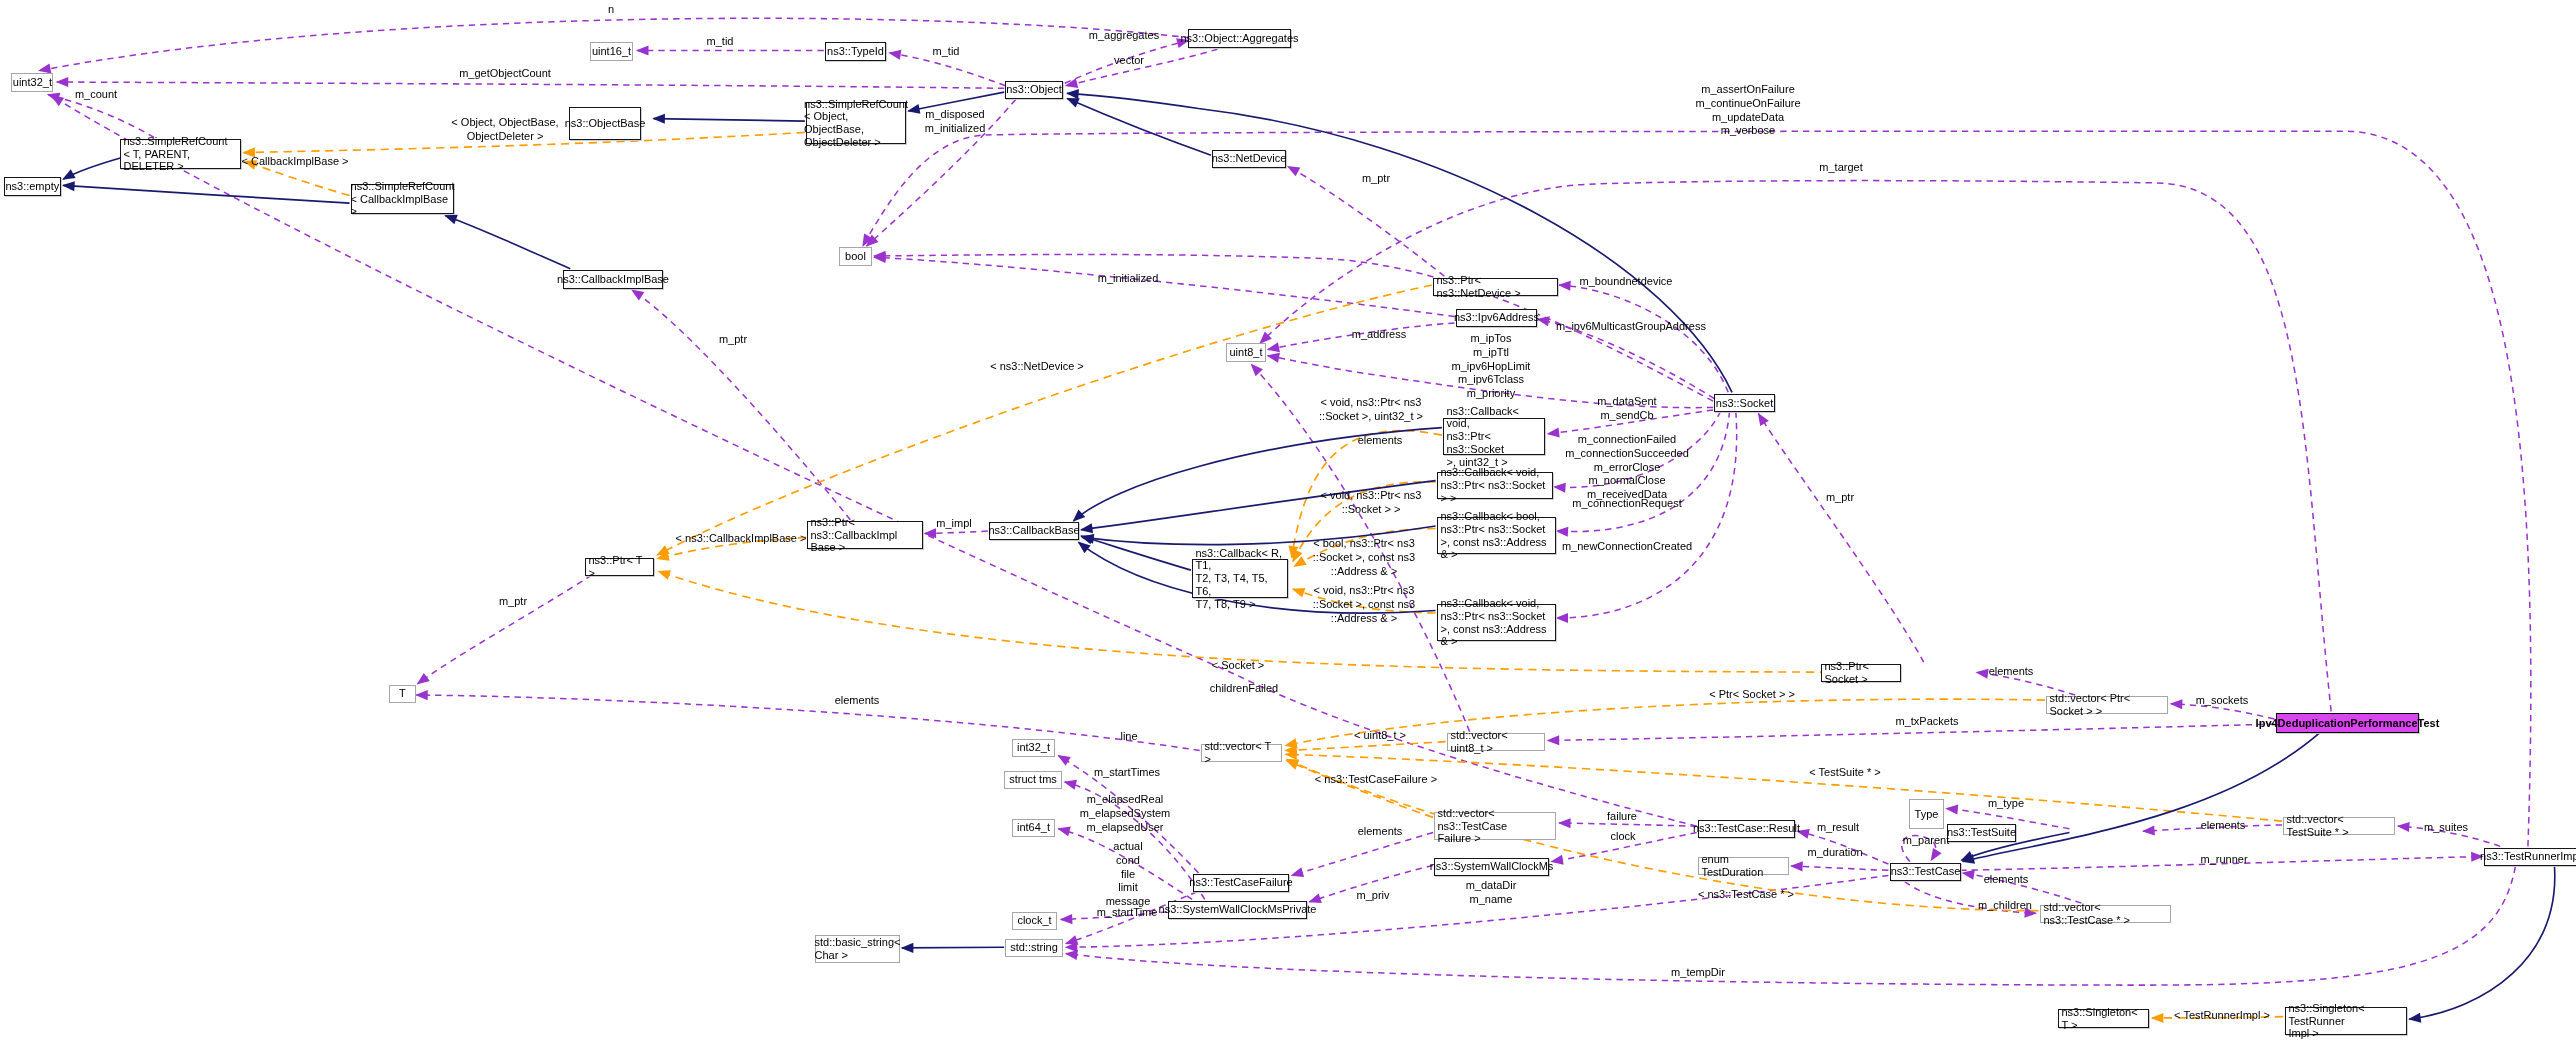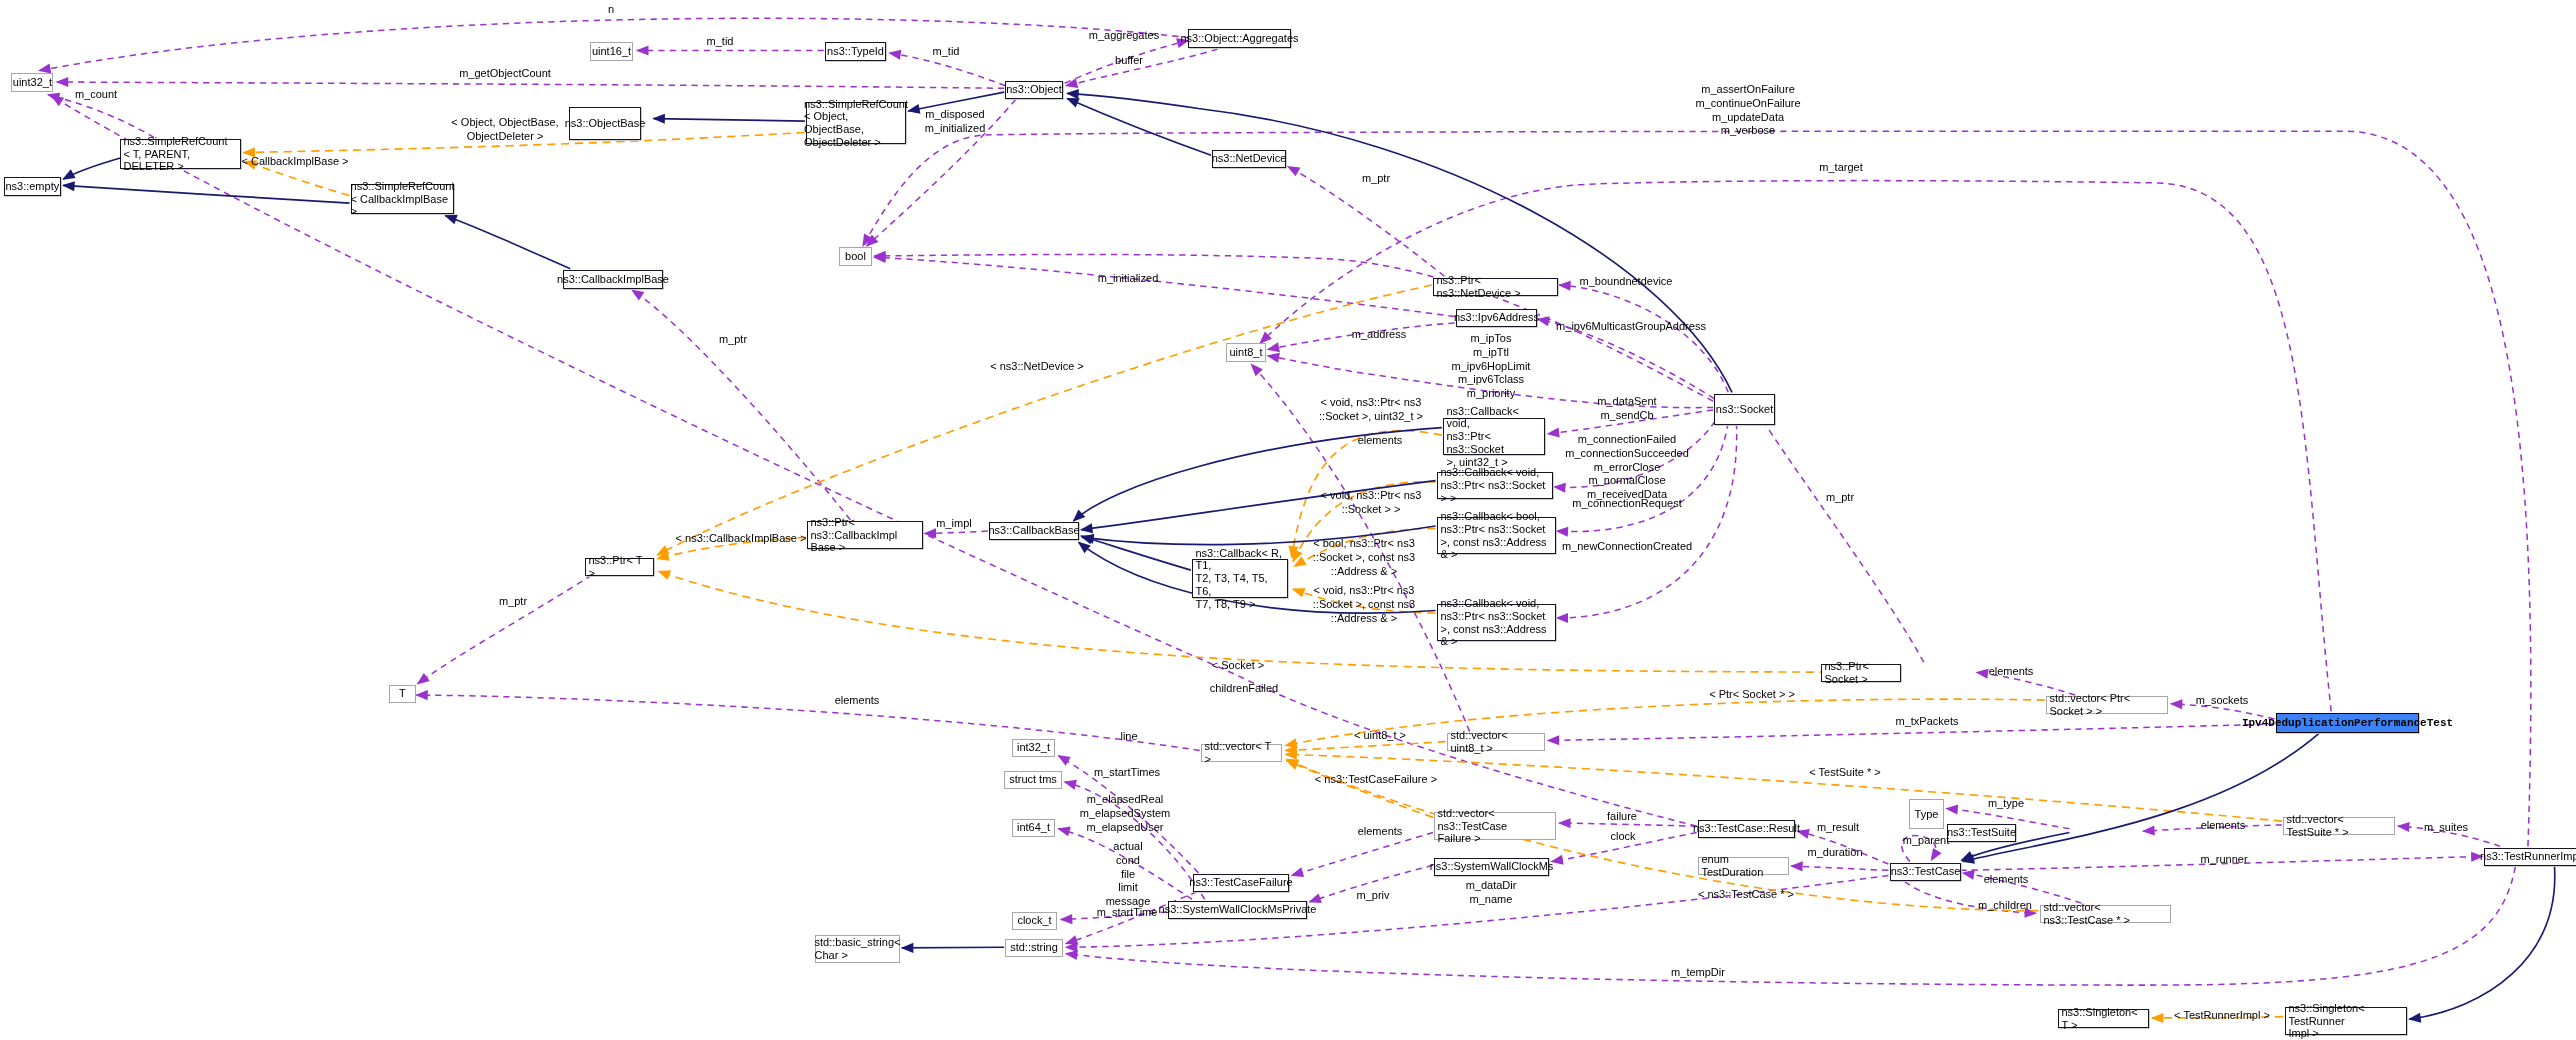--- a/index.html
+++ b/index.html
@@ -195,7 +195,7 @@
 <div class="elb" style="left:720px;top:35px">m_tid</div>
 <div class="elb" style="left:946px;top:45px">m_tid</div>
 <div class="elb" style="left:1124px;top:29px">m_aggregates</div>
-<div class="elb" style="left:1129px;top:54px">buffer</div>
+<div class="elb" style="left:1129px;top:54px">vector</div>
 <div class="elb" style="left:505px;top:67px">m_getObjectCount</div>
 <div class="elb" style="left:96px;top:88px">m_count</div>
 <div class="elb" style="left:955px;top:108px">m_disposed

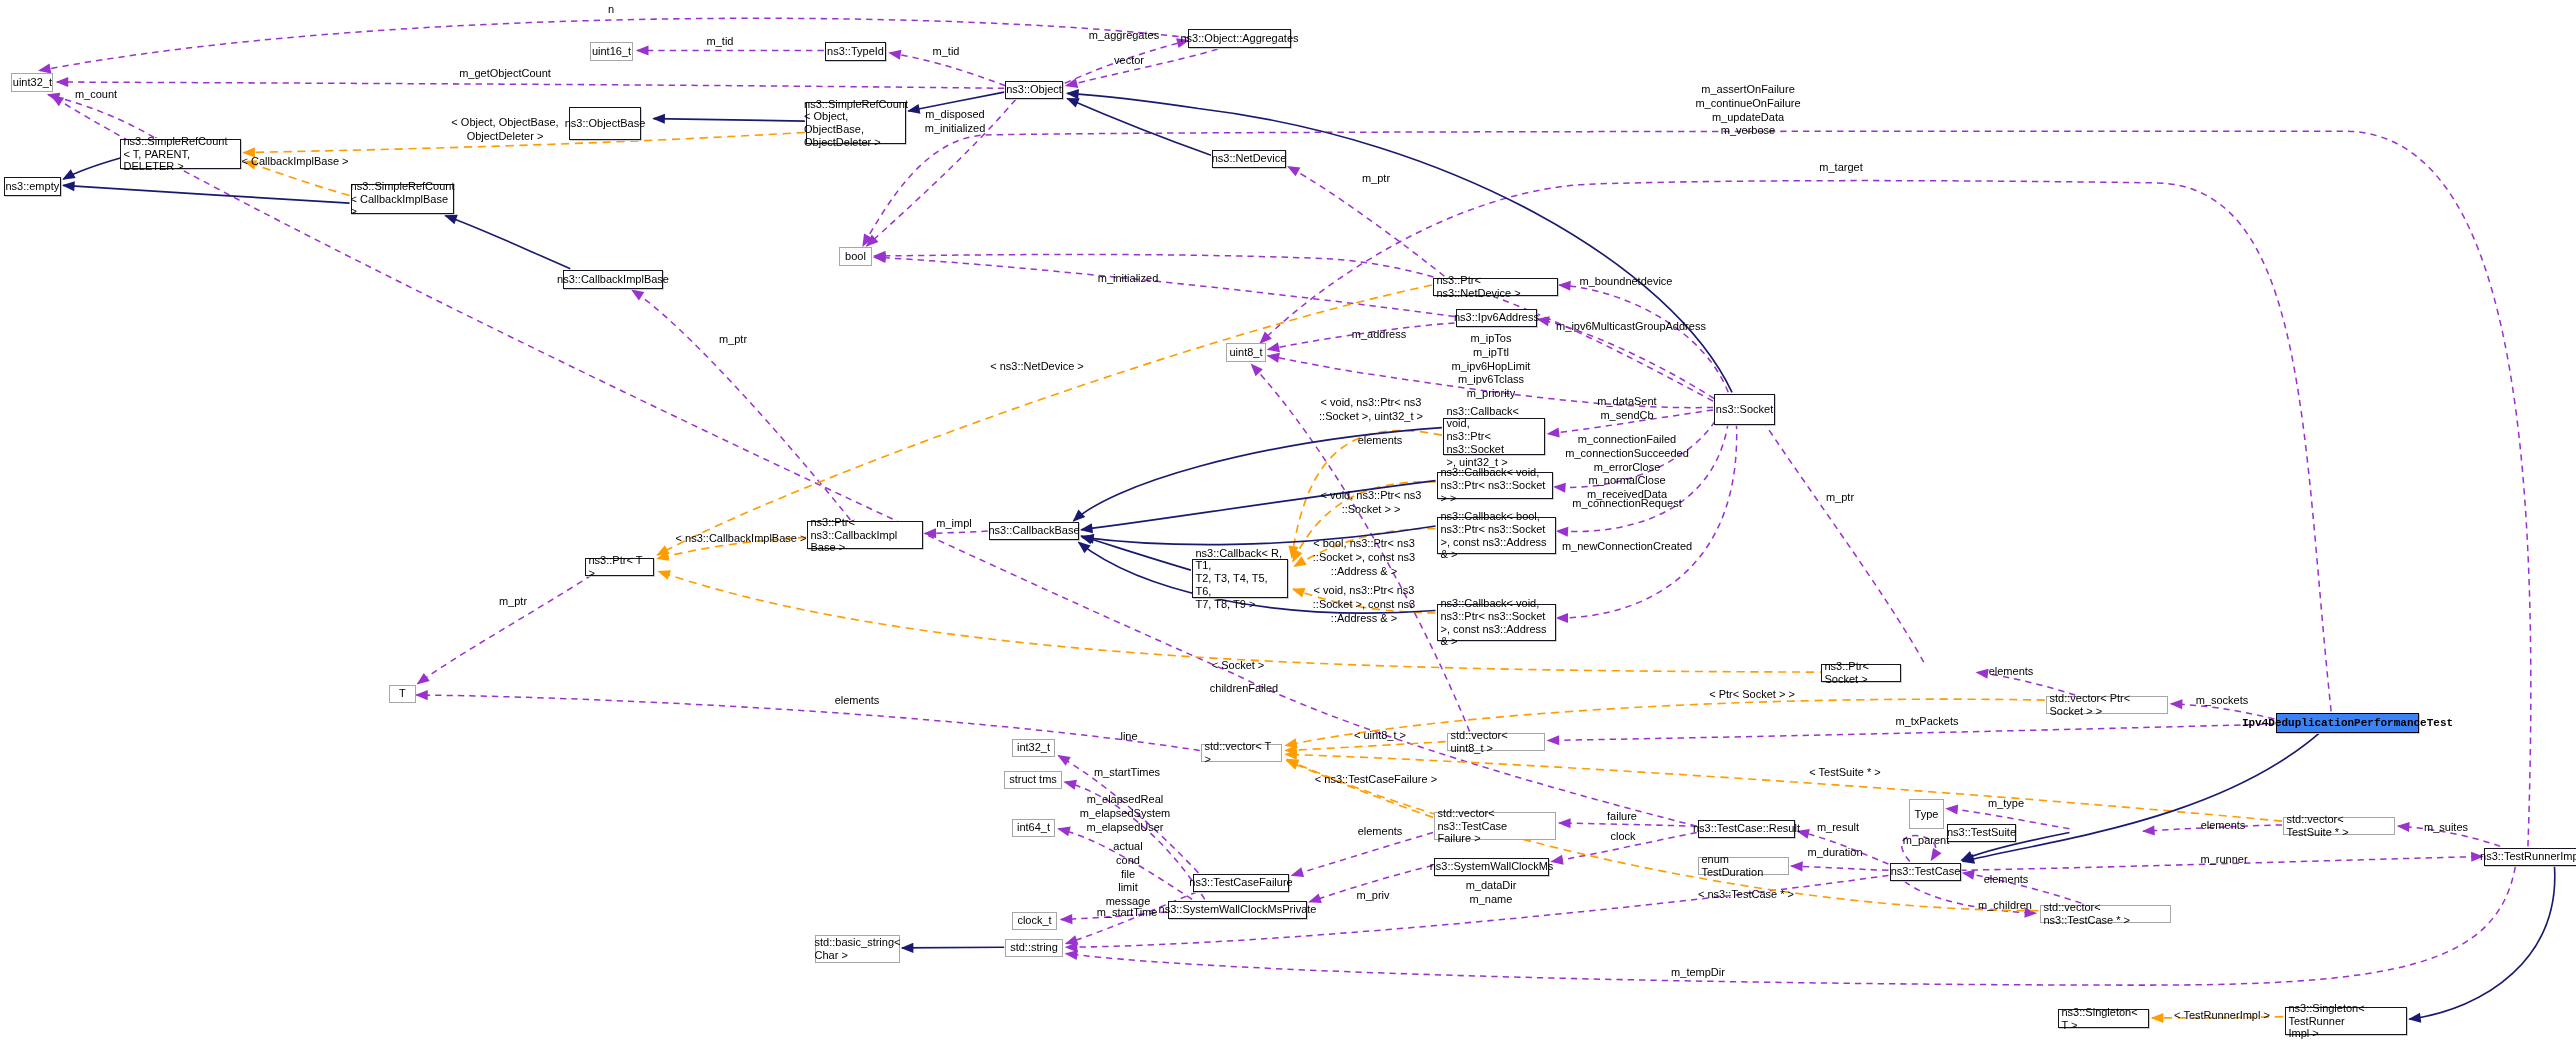--- a/index.html
+++ b/index.html
@@ -142,7 +142,7 @@
 <div class="node" style="left:1433px;top:278px;width:125px;height:17.7px">ns3::Ptr&lt; ns3::NetDevice &gt;</div>
 <div class="node" style="left:1456px;top:309px;width:81px;height:17.7px">ns3::Ipv6Address</div>
 <div class="node g" style="left:1226px;top:343px;width:40px;height:19px">uint8_t</div>
-<div class="node" style="left:1714px;top:394px;width:61px;height:31px">ns3::Socket</div>
+<div class="node" style="left:1714px;top:394px;width:61px;height:18px">ns3::Socket</div>
 <div class="node" style="left:1443px;top:418px;width:102px;height:37px">ns3::Callback&lt; void,
 ns3::Ptr&lt; ns3::Socket
 &gt;, uint32_t &gt;</div>

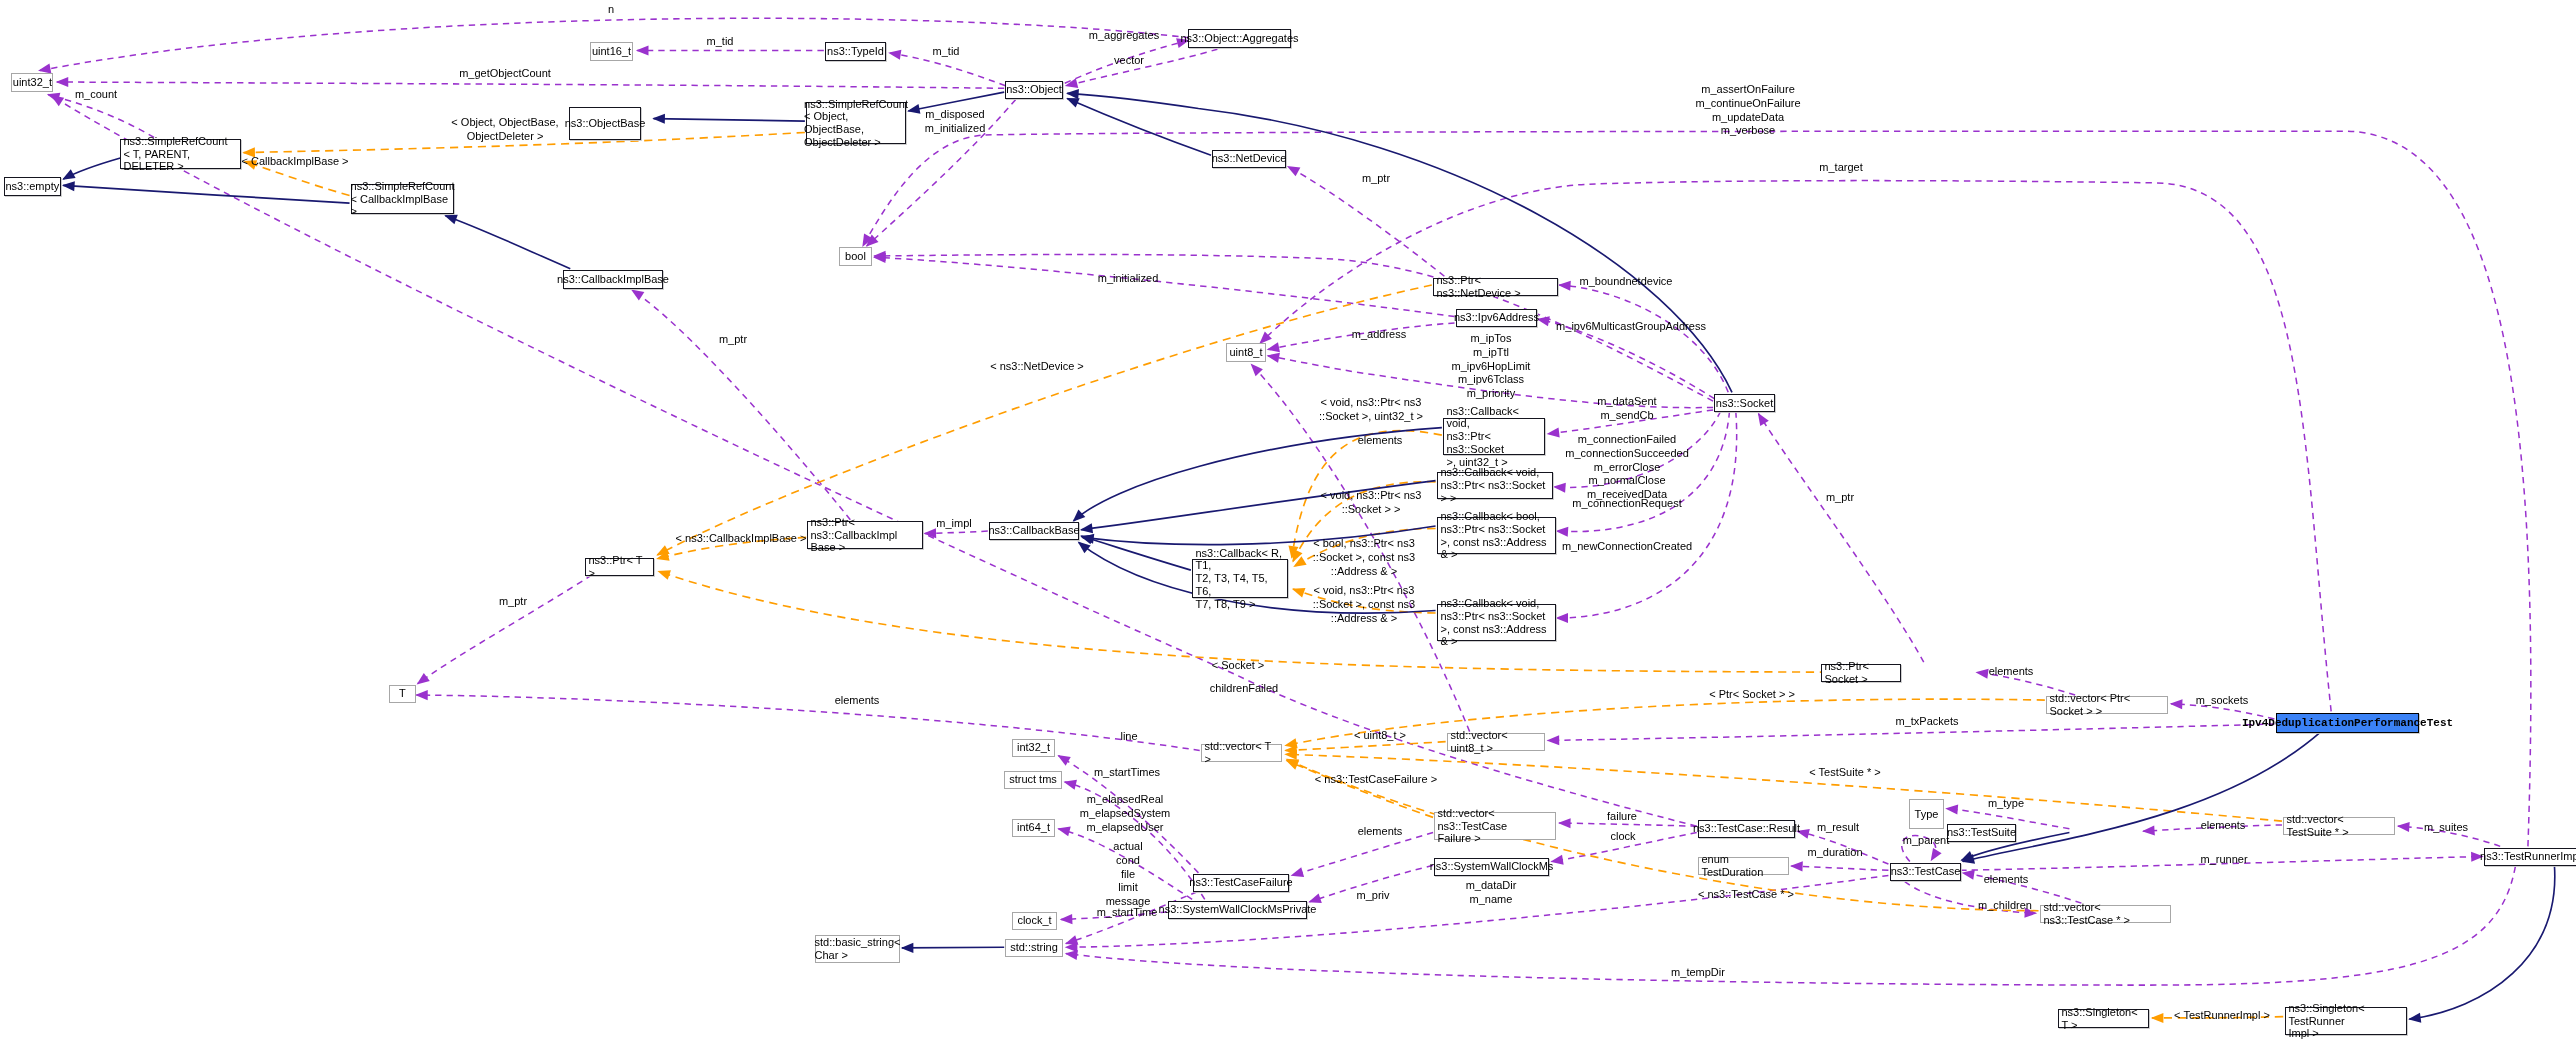--- a/index.html
+++ b/index.html
@@ -14,7 +14,7 @@
         font-size:11px;line-height:1.16;color:#000;white-space:pre-line;
         box-shadow:0.9px 0.9px 0 #c9c9c9;z-index:2;box-sizing:border-box;padding:0.6px 2.5px;}
   .g{border:0.8px solid #a7a7a7;box-shadow:none;}
-  .main{background:#3b82f6;border:1.4px solid #000;font-weight:bold;font-family:Liberation Mono, monospace;}
+  .main{background:#d946ef;border:1.4px solid #000;font-weight:bold;}
   .elb{position:absolute;font-size:11px;line-height:1.25;color:#000;text-align:center;
        transform:translateX(-50%);white-space:pre-line;z-index:3;}
 </style>

